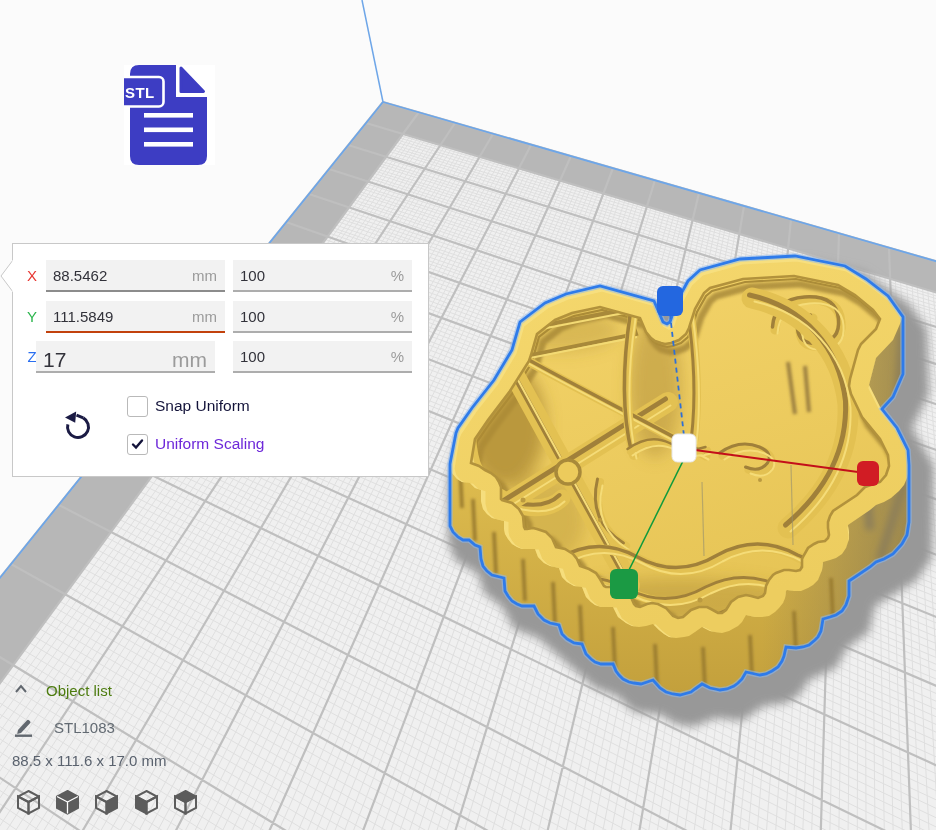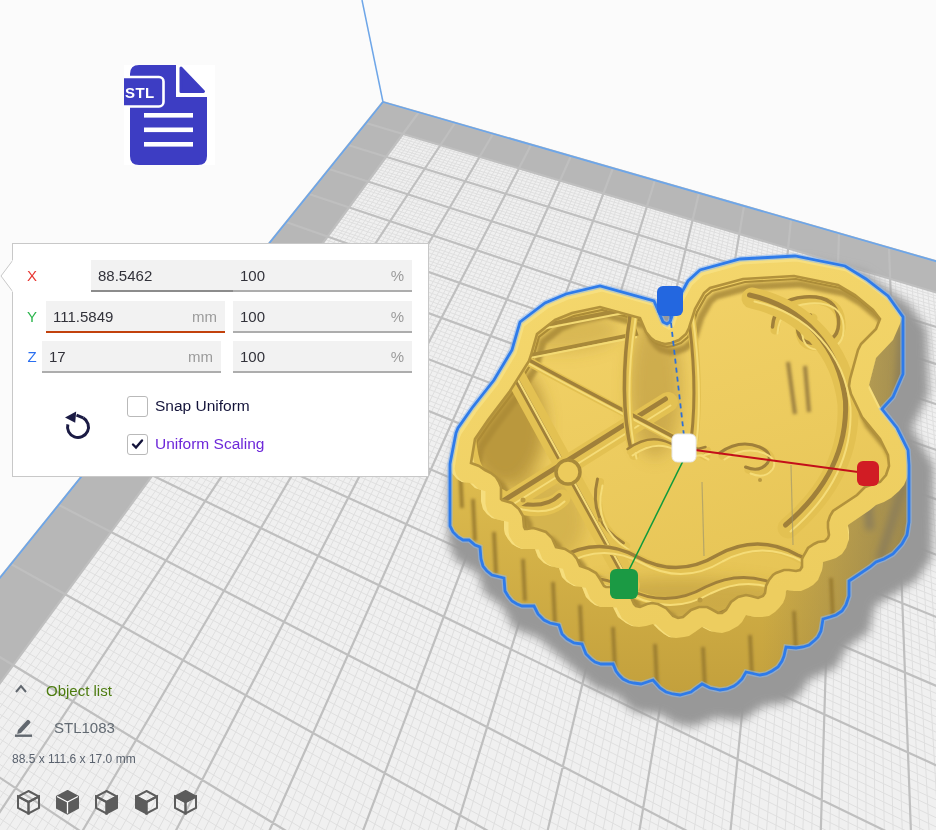--- a/index.html
+++ b/index.html
@@ -189,7 +189,7 @@
 </svg>
 
 <div class="abs" style="left:25px;top:267px;width:14px;text-align:center;font-size:15px;color:#e83833">X</div>
-<div class="abs" style="left:46px;top:260px;width:179px;height:30px;background:#f2f2f2;border-bottom:2px solid #8c8c8c;font-size:15px;color:#32323a;margin-left:45px;">
+<div class="abs" style="left:46px;top:260px;width:179px;height:30px;background:#f2f2f2;border-bottom:2px solid #8c8c8c;font-size:15px;color:#32323a;">
  <span class="abs" style="left:7px;top:7px">88.5462</span>
  <span class="abs" style="right:8px;top:7px;color:#9b9b9b">mm</span>
   </div>

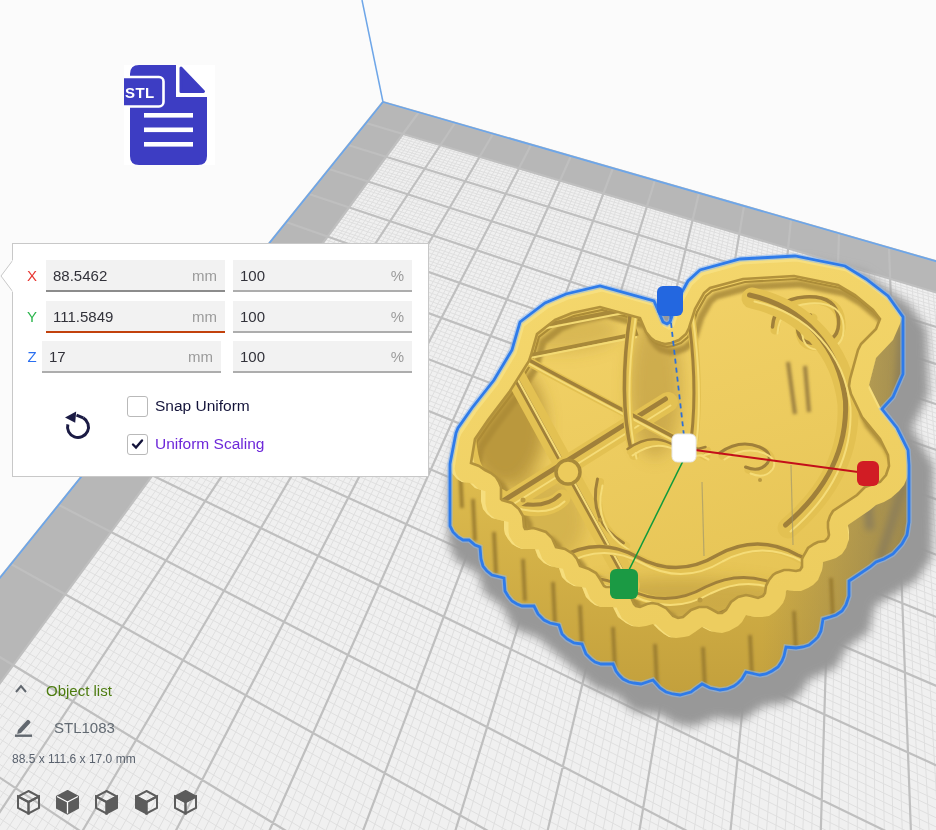--- a/index.html
+++ b/index.html
@@ -207,7 +207,7 @@
  <span class="abs" style="right:8px;top:7px;color:#9b9b9b">%</span>
   </div>
 <div class="abs" style="left:25px;top:348px;width:14px;text-align:center;font-size:15px;color:#2a6ff0">Z</div>
-<div class="abs" style="left:42px;top:341px;width:179px;height:30px;background:#f2f2f2;border-bottom:2px solid #adadad;font-size:15px;color:#32323a;">
+<div class="abs" style="left:36px;top:341px;width:179px;height:30px;background:#f2f2f2;border-bottom:2px solid #adadad;font-size:21px;color:#32323a;">
  <span class="abs" style="left:7px;top:7px">17</span>
  <span class="abs" style="right:8px;top:7px;color:#9b9b9b">mm</span>
   </div>

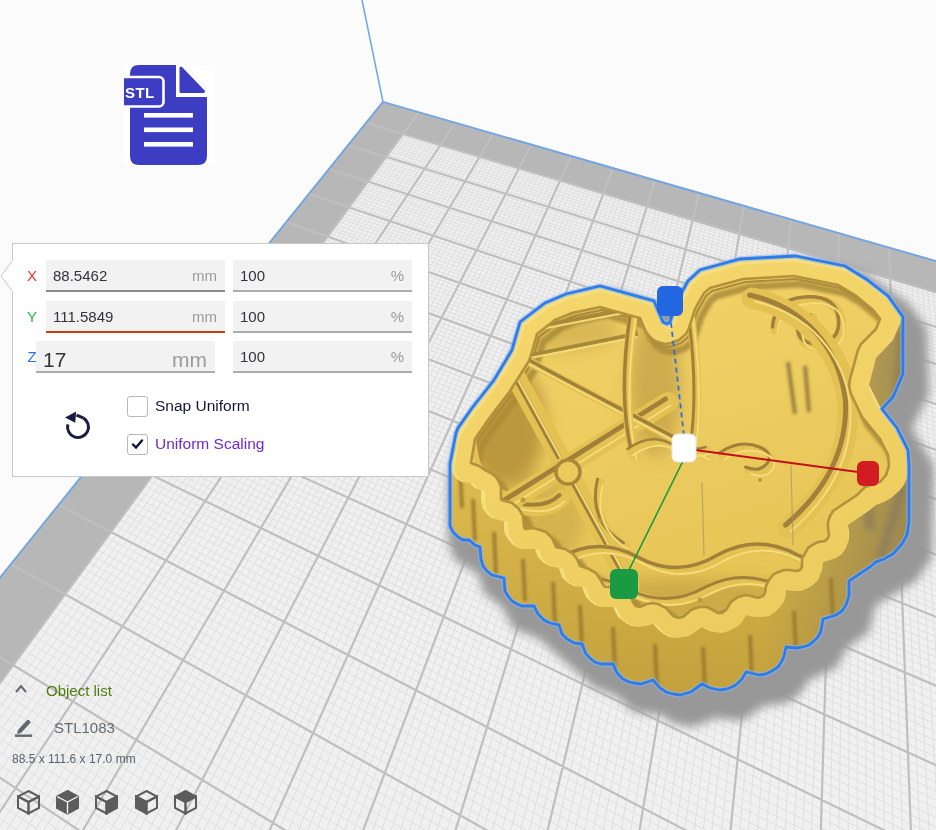--- a/index.html
+++ b/index.html
@@ -237,7 +237,7 @@
  <rect x="1" y="17.5" width="17" height="2.4" fill="#62686f"></rect>
 </svg>
 <div class="abs" style="left:54px;top:719px;font-size:15px;color:#626a72">STL1083</div>
-<div class="abs" style="left:12px;top:752px;font-size:12px;color:#5a626e">88.5 x 111.6 x 17.0 mm</div>
+<div class="abs" style="left:12px;top:752px;font-size:15px;color:#5a626e">88.5 x 111.6 x 17.0 mm</div>
 <svg class="abs" style="left:17px;top:790px" width="23" height="25" viewBox="0 0 23 25">
     <path d="M11.5,1 L22,6.5 L11.5,12 L1,6.5 Z" fill="none" stroke="#5c5c5c" stroke-width="2"></path>
     <path d="M1,6.5 L11.5,12 L11.5,23.5 L1,18 Z" fill="none" stroke="#5c5c5c" stroke-width="2"></path>

